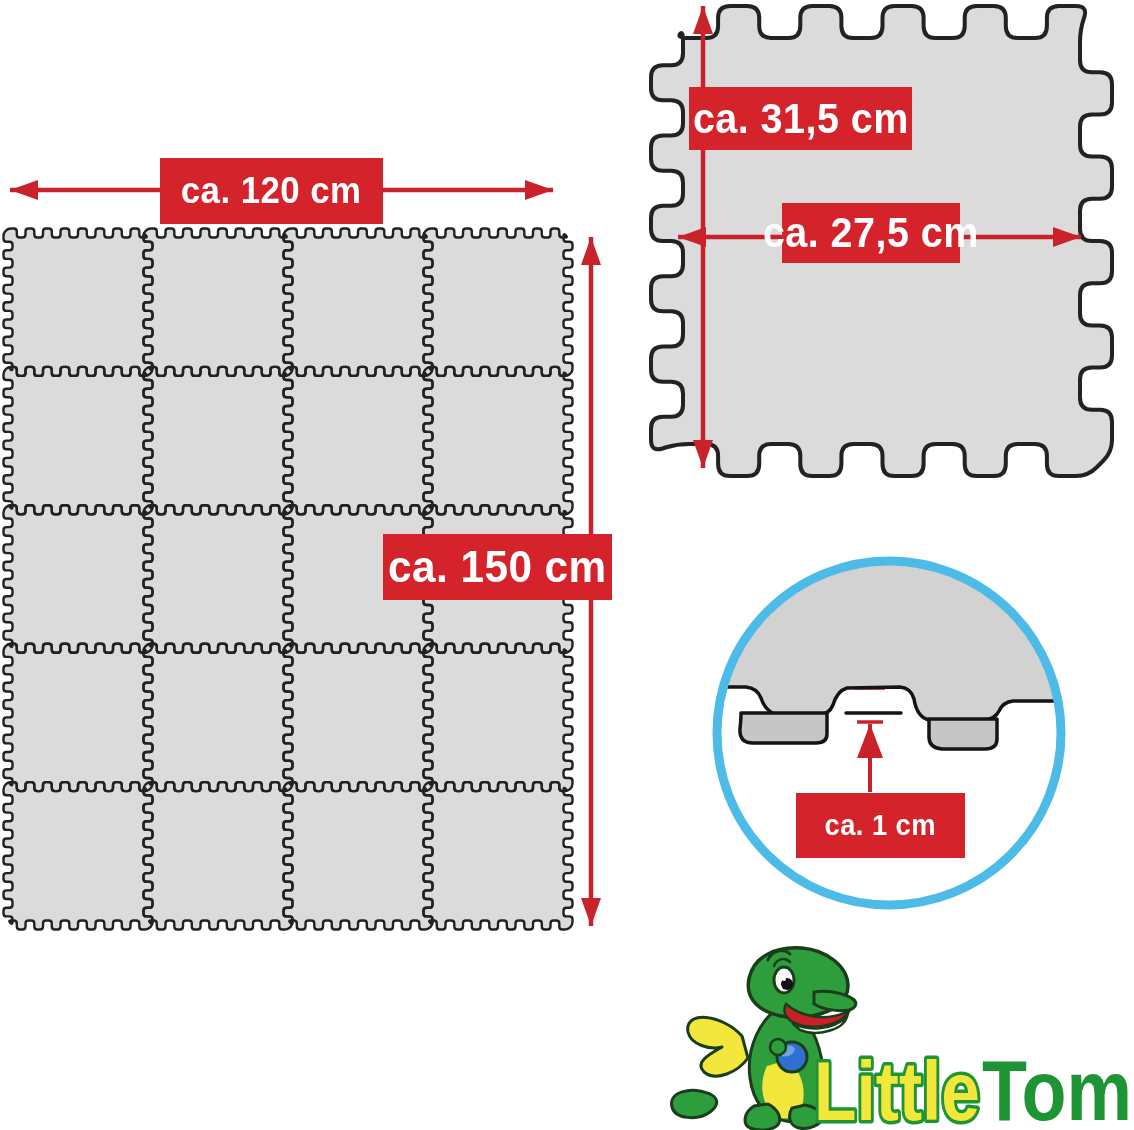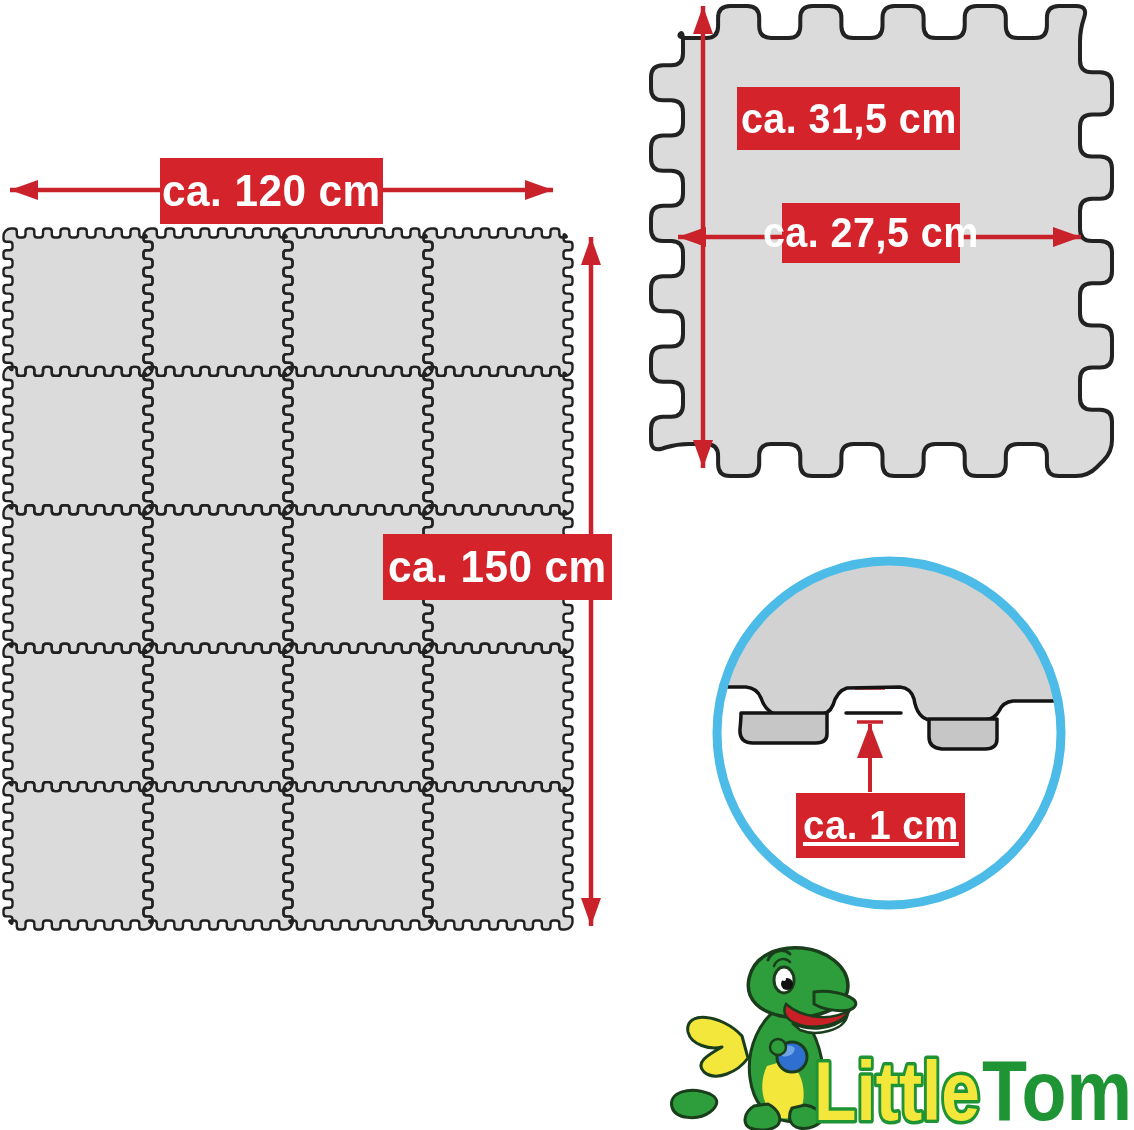--- a/index.html
+++ b/index.html
@@ -142,7 +142,7 @@
   <div class="dim-label" style="left:383px;top:534px;width:229px;height:66px;font-size:45px;">
     <span>ca. 150 cm</span>
   </div>
-  <div class="dim-label" style="left:689px;top:87px;width:223px;height:63px;font-size:42px;margin-left:48px;">
+  <div class="dim-label" style="left:689px;top:87px;width:223px;height:63px;font-size:42px;">
     <span>ca. 31,5 cm</span>
   </div>
   <div class="dim-label" style="left:782px;top:203px;width:178px;height:60px;font-size:42px;">

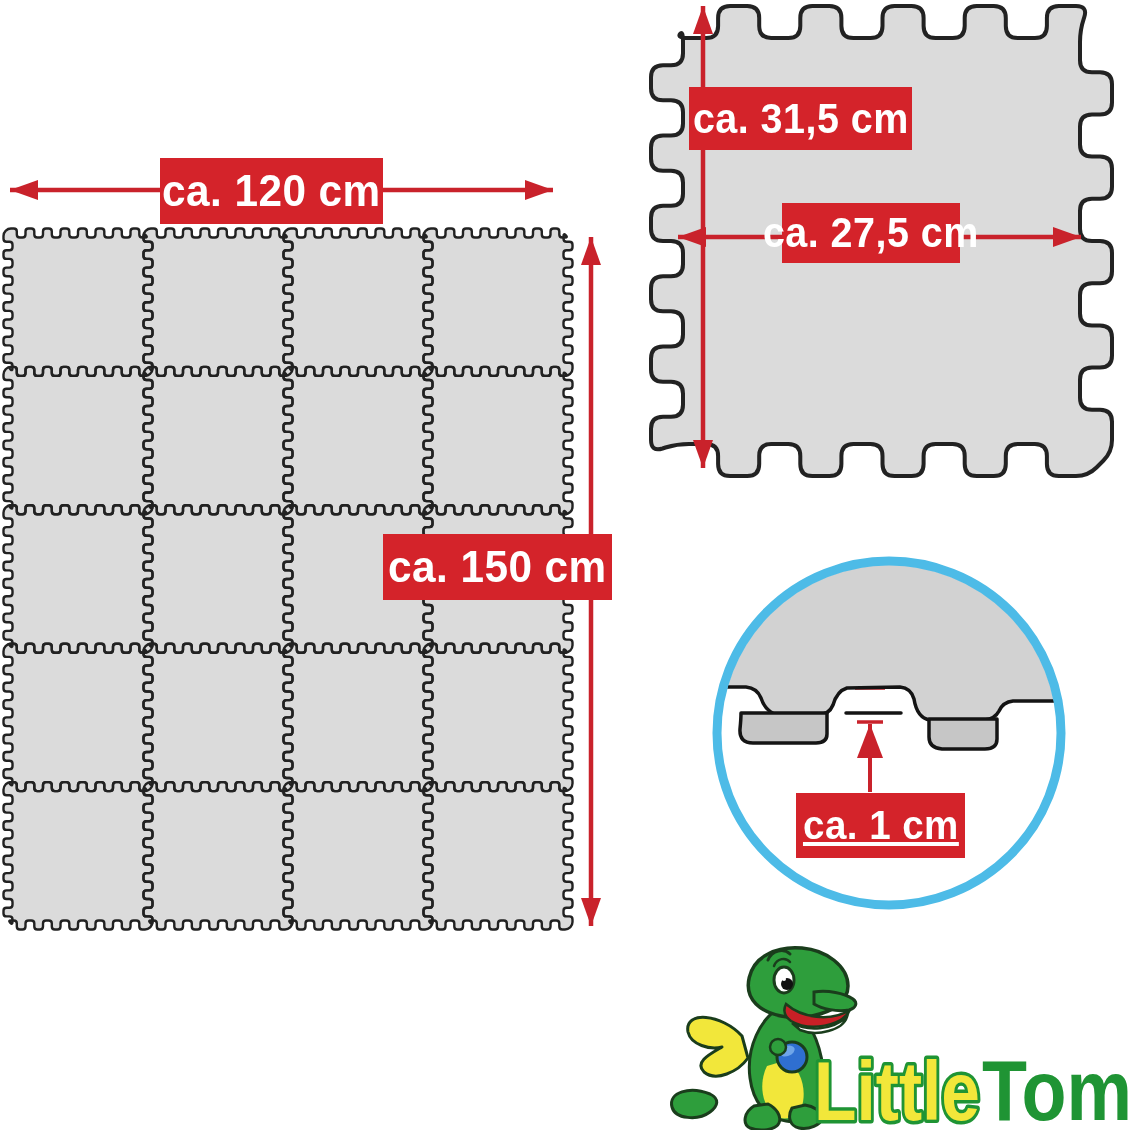--- a/index.html
+++ b/index.html
@@ -136,7 +136,7 @@
     <text x="982" y="1120" font-size="86" font-weight="bold" lengthAdjust="spacingAndGlyphs" textLength="150" fill="#1F9434">Tom</text>
   </svg>
 
-  <div class="dim-label" style="left:160px;top:158px;width:223px;height:66px;font-size:45px;">
+  <div class="dim-label" style="left:160px;top:158px;width:223px;height:66px;font-size:37px;">
     <span>ca. 120 cm</span>
   </div>
   <div class="dim-label" style="left:383px;top:534px;width:229px;height:66px;font-size:45px;">

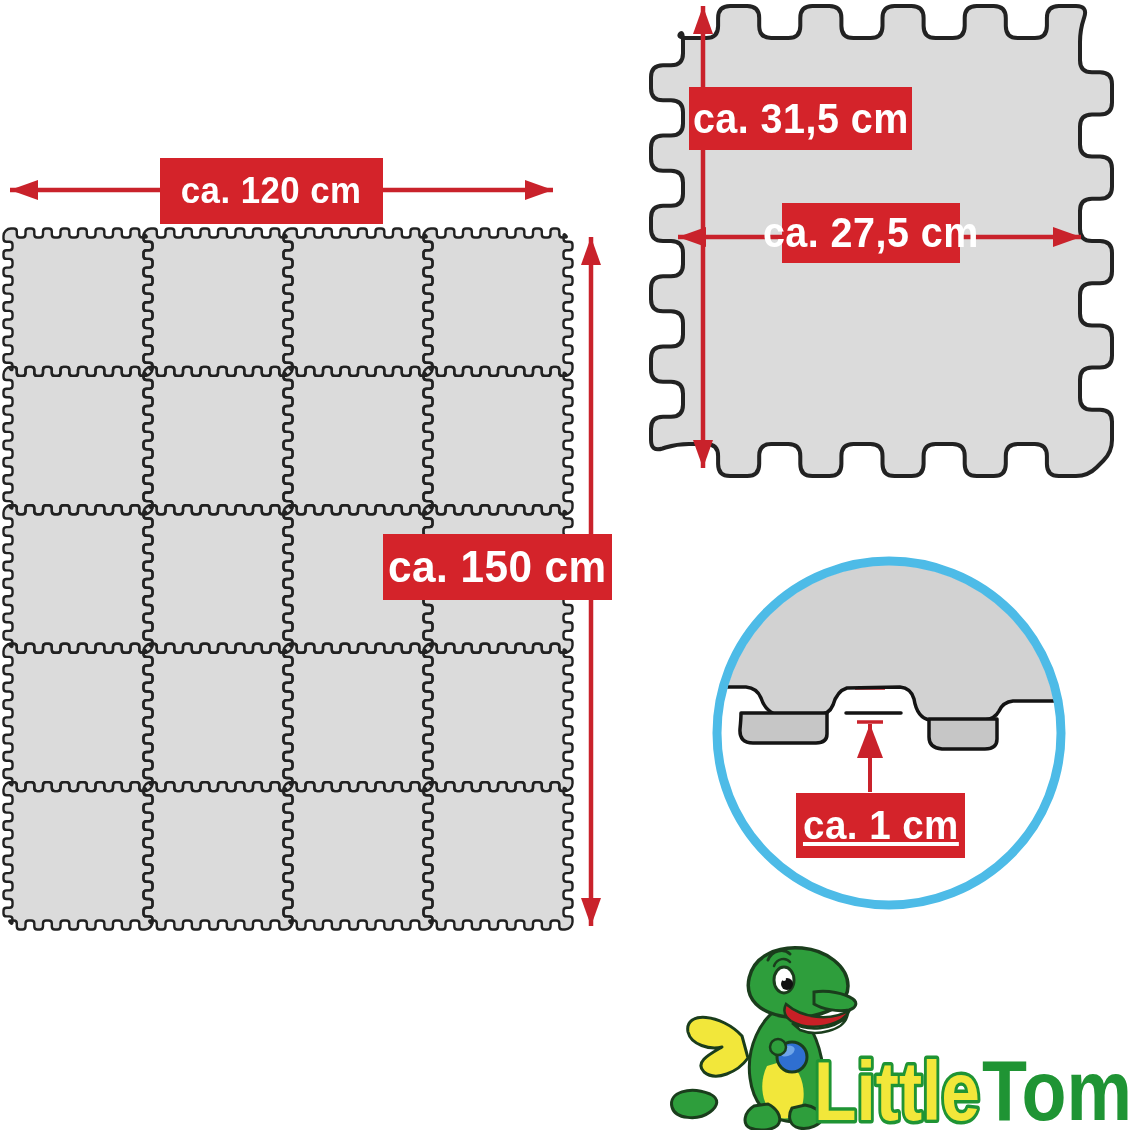--- a/index.html
+++ b/index.html
@@ -148,7 +148,7 @@
   <div class="dim-label" style="left:782px;top:203px;width:178px;height:60px;font-size:42px;">
     <span>ca. 27,5 cm</span>
   </div>
-  <div class="dim-label" style="left:796px;top:793px;width:169px;height:65px;font-size:41px;text-decoration:underline;">
+  <div class="dim-label" style="left:796px;top:793px;width:169px;height:65px;font-size:29px;">
     <span>ca. 1 cm</span>
   </div>
 

